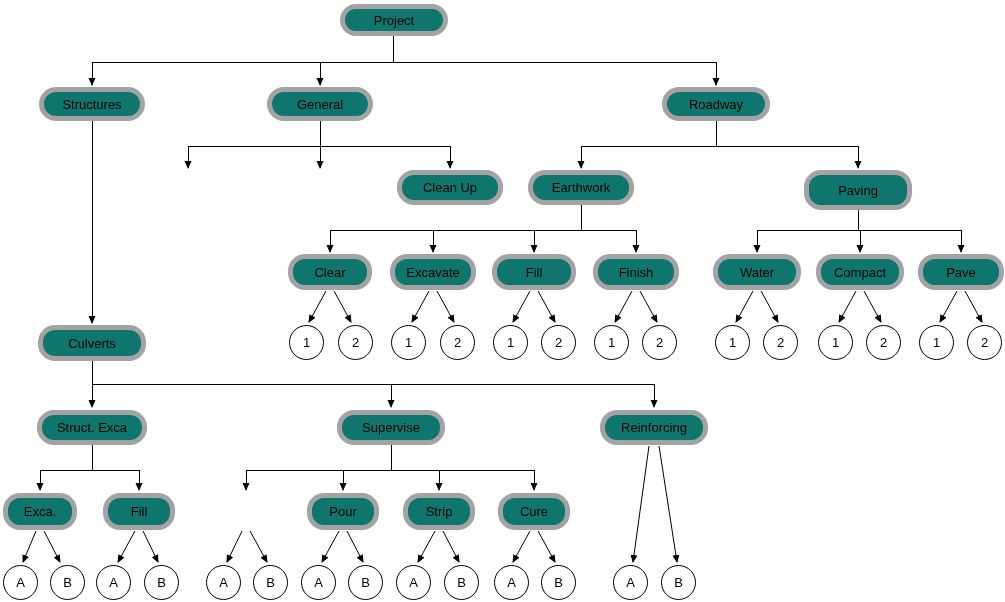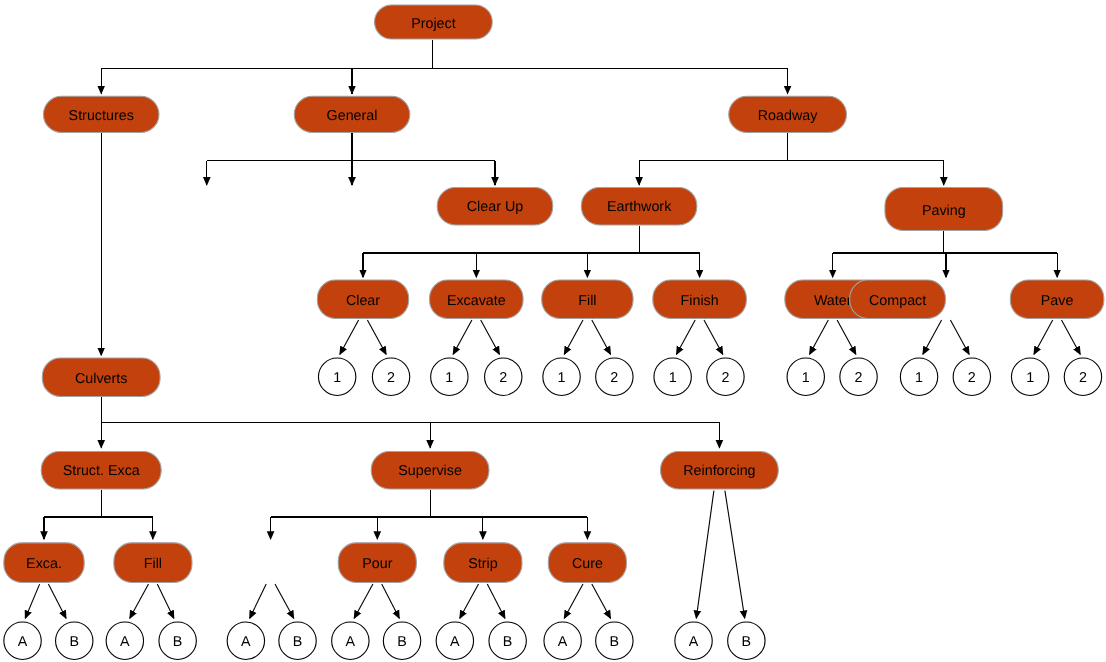--- a/index.html
+++ b/index.html
@@ -12,7 +12,7 @@
   .box {
     position:absolute; box-sizing:border-box;
     display:flex; align-items:center; justify-content:center;
-    border:1px solid #a3a3a3; border-radius:17px; background:#c2410c;
+    border:5px solid #a3a3a3; border-radius:17px; background:#0f766e;
     font-size:13px; line-height:1; white-space:nowrap;
   }
   .circle {

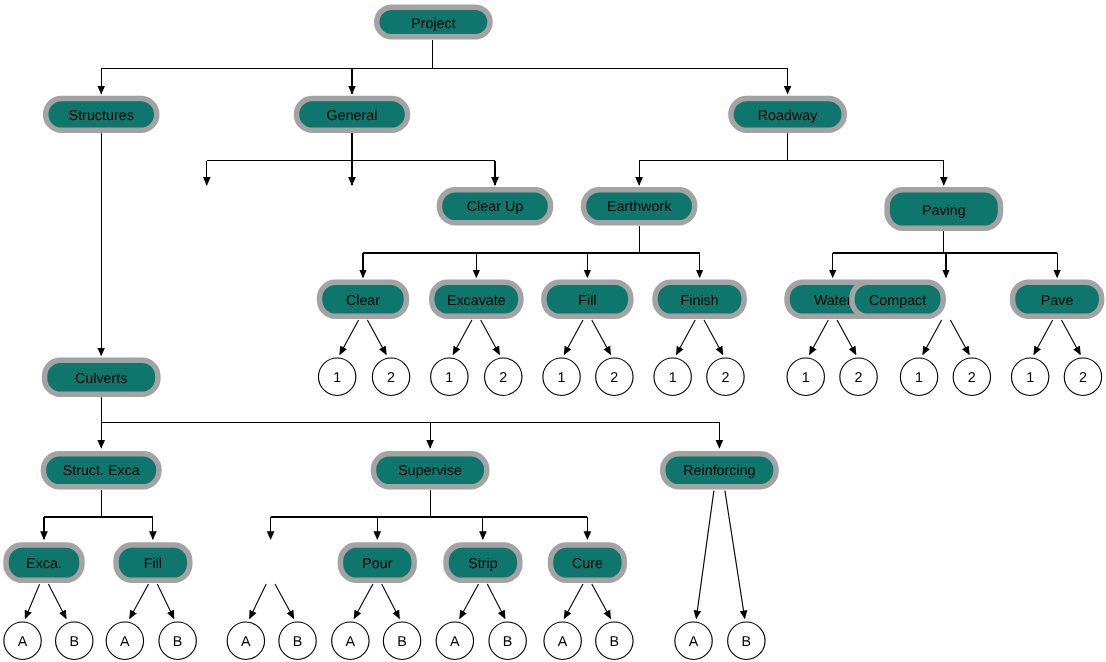--- a/index.html
+++ b/index.html
@@ -121,7 +121,7 @@
   <div class="box" style="left:267px;top:87px;width:106px;height:34px">General</div>
   <div class="box" style="left:662px;top:87px;width:108px;height:34px">Roadway</div>
 
-  <div class="box" style="left:397px;top:170px;width:106px;height:35px">Clear Up</div>
+  <div class="box" style="left:397px;top:170px;width:106px;height:35px">Clean Up</div>
   <div class="box" style="left:528px;top:170px;width:106px;height:35px">Earthwork</div>
   <div class="box" style="left:804px;top:170px;width:108px;height:40px">Paving</div>
 

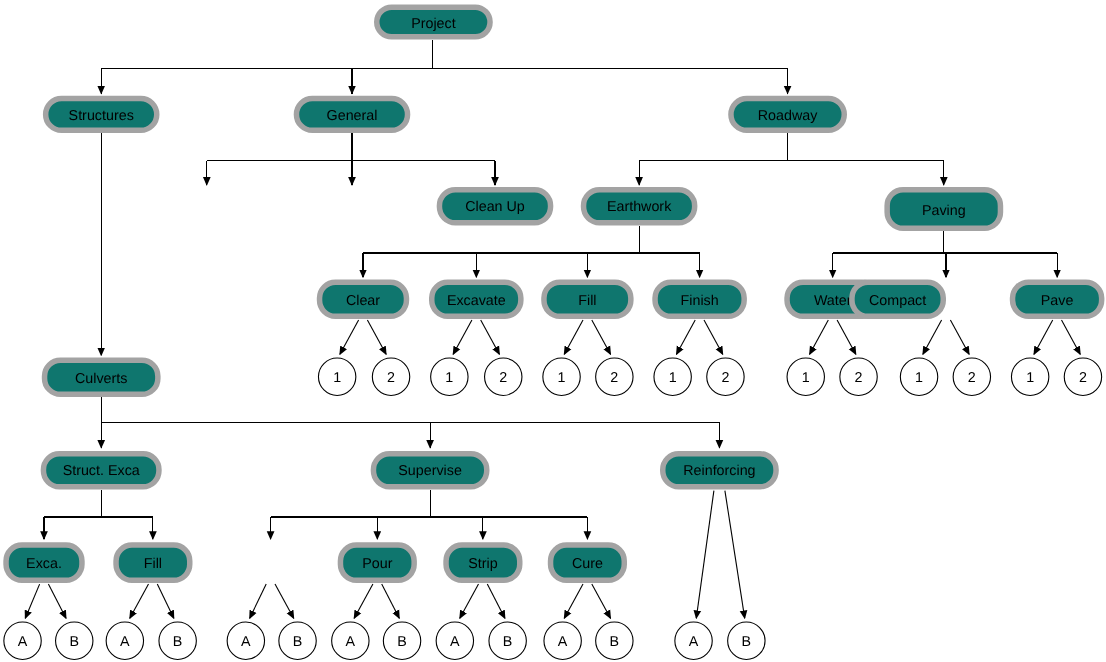--- a/index.html
+++ b/index.html
@@ -130,7 +130,7 @@
   <div class="box" style="left:492px;top:254px;width:84px;height:36px">Fill</div>
   <div class="box" style="left:593px;top:254px;width:86px;height:36px">Finish</div>
   <div class="box" style="left:713px;top:254px;width:88px;height:36px">Water</div>
-  <div class="box" style="left:772px;top:254px;width:88px;height:36px">Compact</div>
+  <div class="box" style="left:816px;top:254px;width:88px;height:36px">Compact</div>
   <div class="box" style="left:918px;top:254px;width:86px;height:36px">Pave</div>
 
   <div class="box" style="left:38px;top:325px;width:108px;height:36px">Culverts</div>

